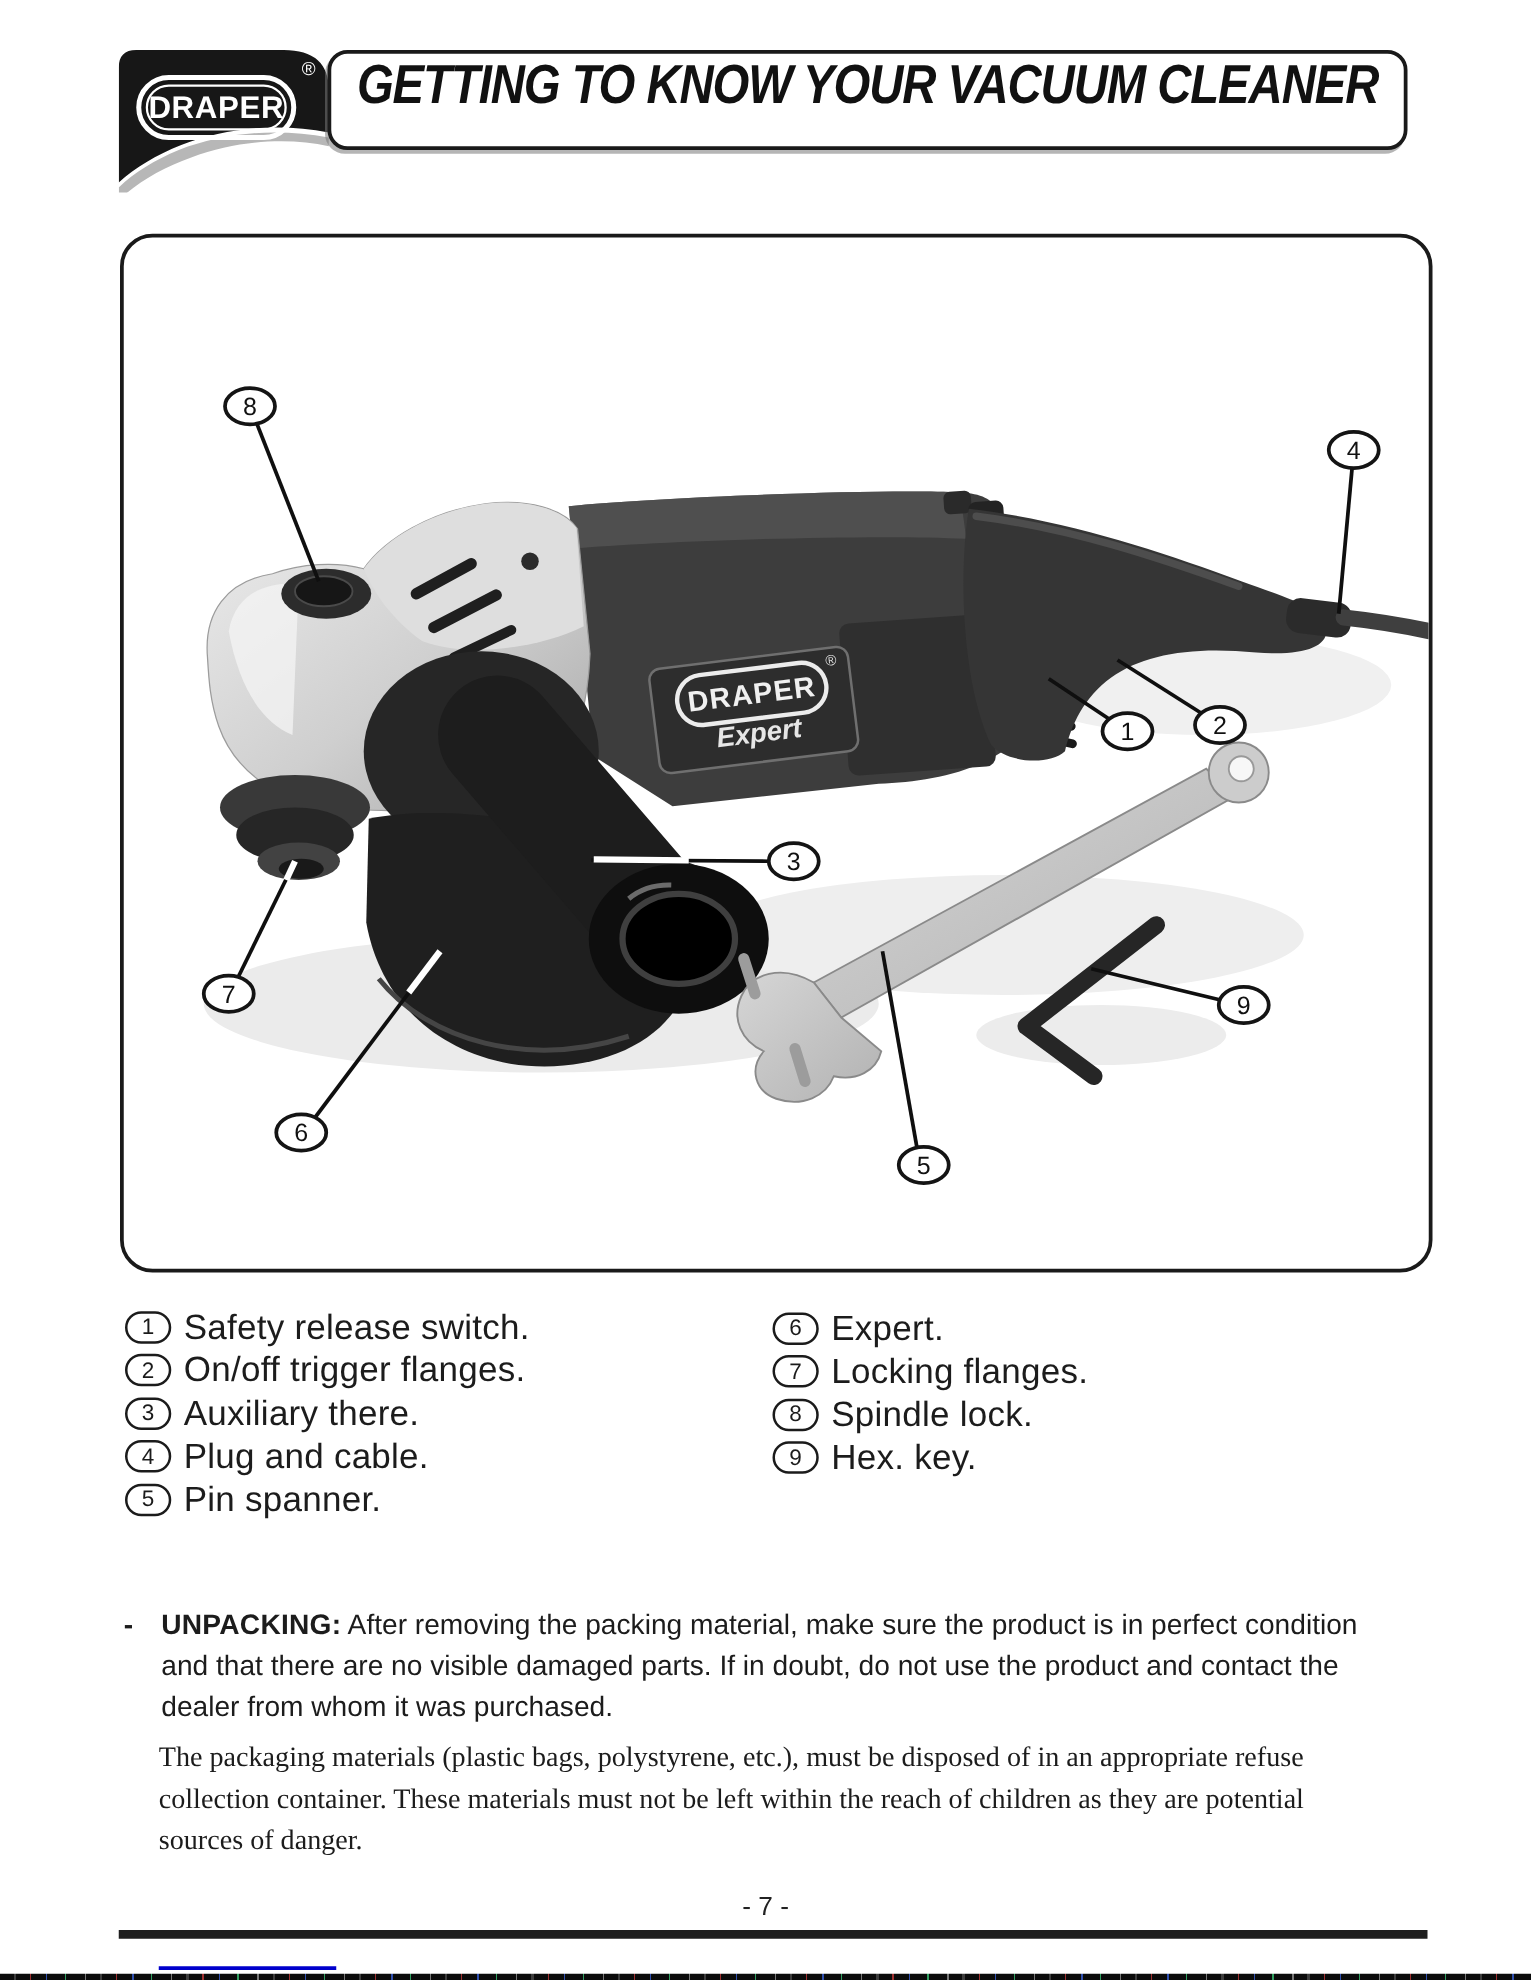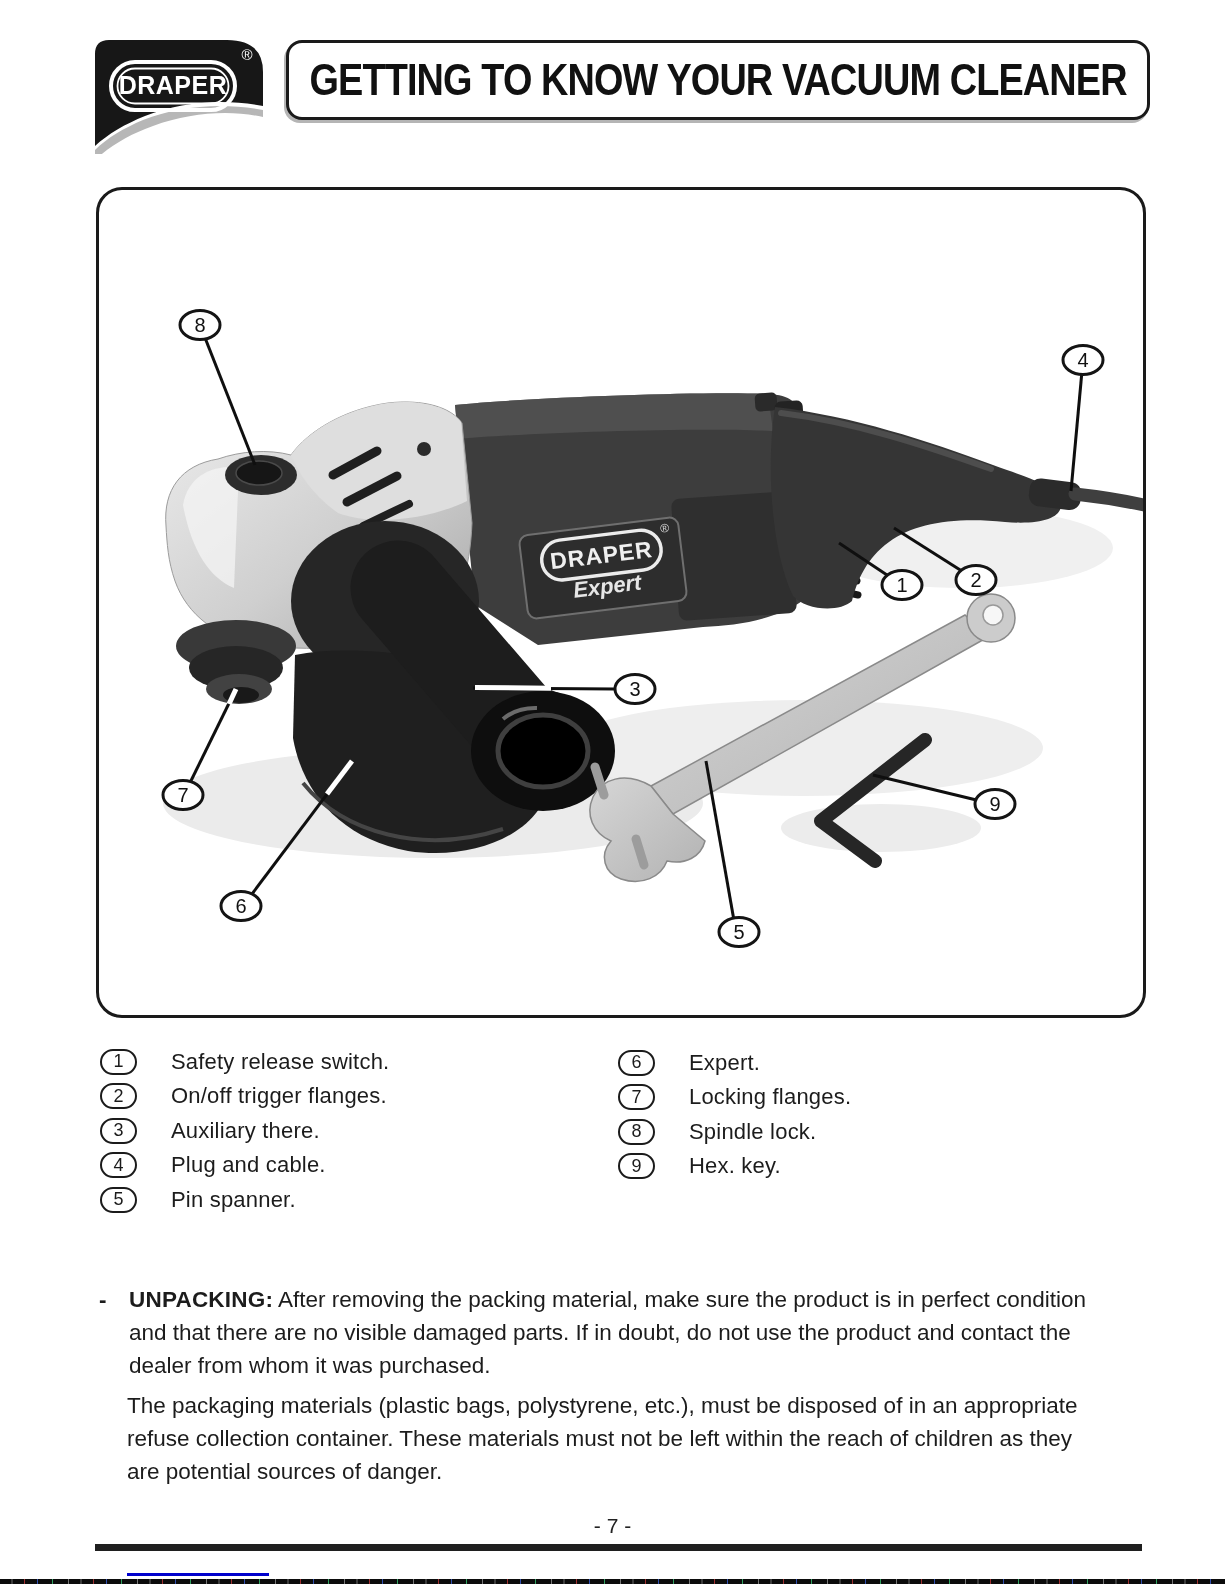--- a/index.html
+++ b/index.html
@@ -11,10 +11,11 @@
   
   .logo-badge{position:absolute;left:95px;top:40px;width:172px;height:114px;}
   .title-box{
-    position:absolute;left:286px;top:40px;width:858px;height:74px;
+    position:absolute;left:262px;top:40px;width:858px;height:74px;
     border:3.5px solid #1a1a1a;border-radius:16px;background:#fff;
-    display:flex;align-items:center;justify-content:center;
+    display:flex;justify-content:center;
     box-shadow:-2px 3px 0 rgba(120,120,120,.55);
+    font-style:italic;
   }
   .title-box h1{
     margin:0;font-size:44px;font-weight:bold;letter-spacing:-1px;white-space:nowrap;

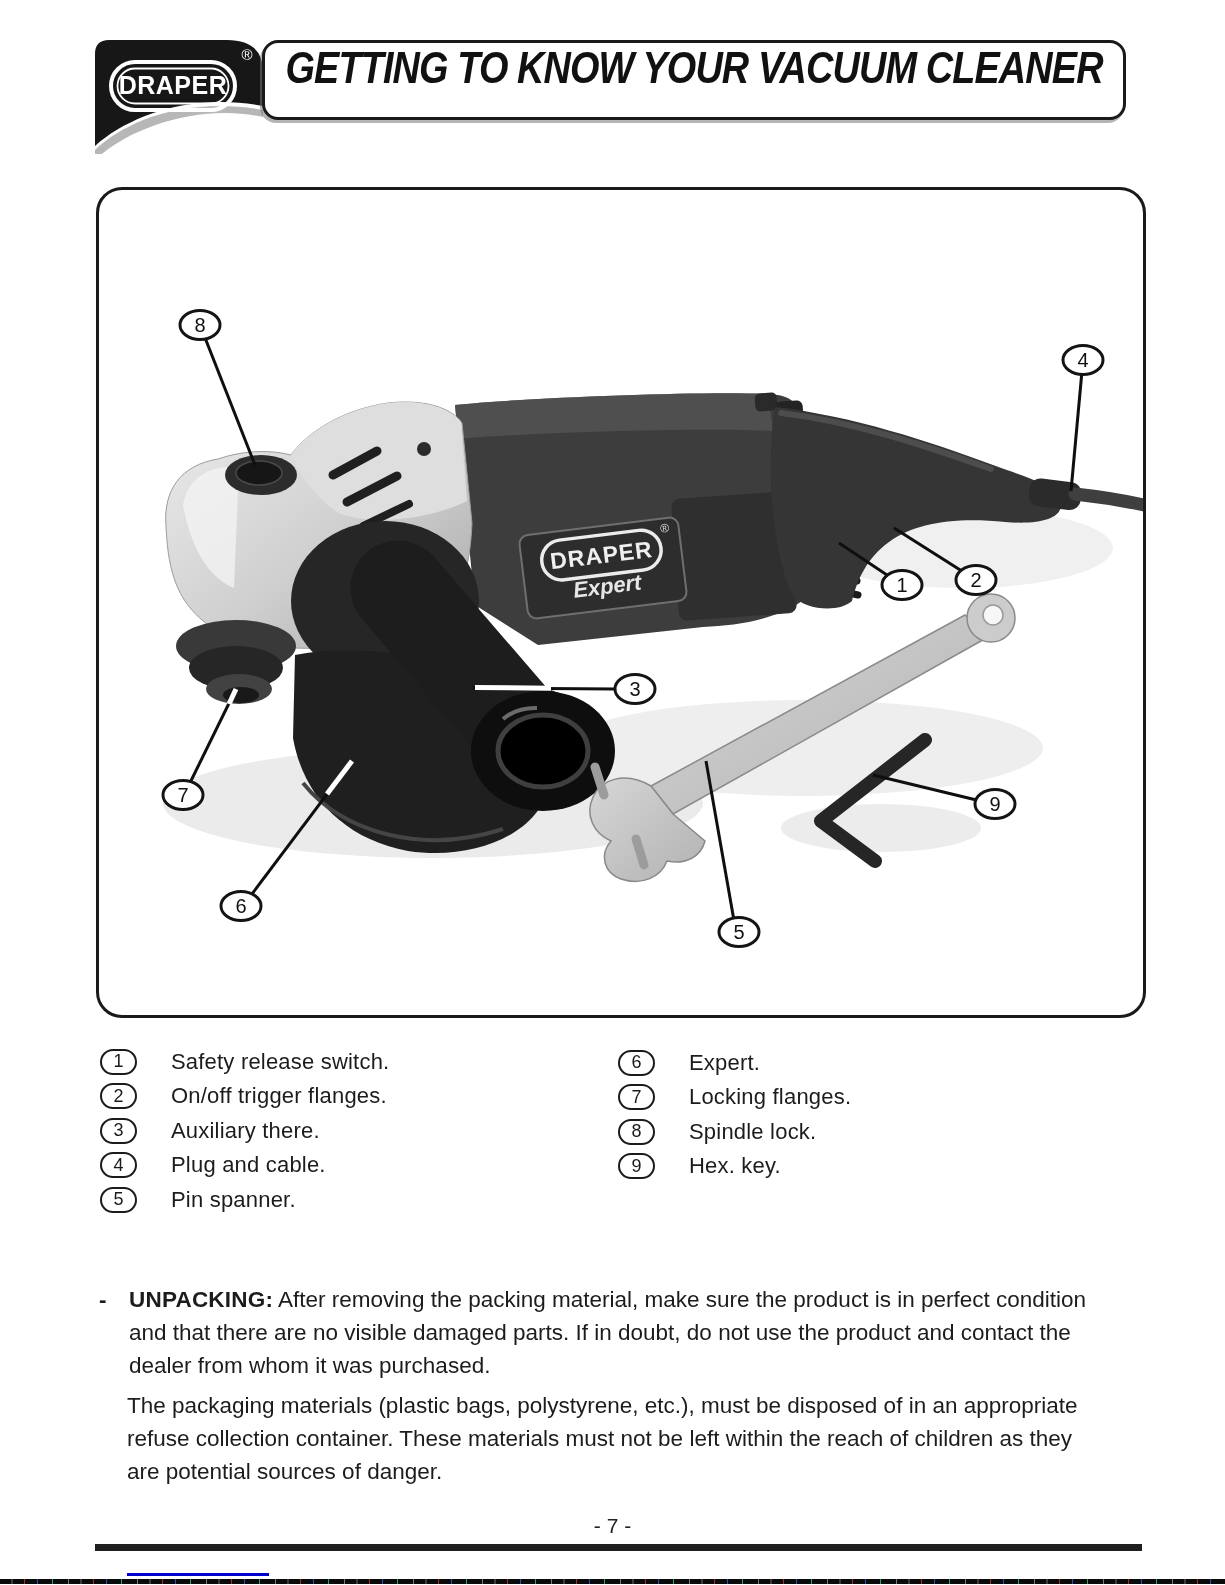--- a/index.html
+++ b/index.html
@@ -37,7 +37,7 @@
     display:flex;align-items:center;justify-content:center;
     font-size:18px;color:#1b1b1b;background:#fff;
   }
-  .part-label{margin-left:34px;font-size:22px;color:#1c1c1c;letter-spacing:.2px;}
+  .part-label{margin-left:10px;font-size:28px;color:#1c1c1c;letter-spacing:.2px;}
   
   .unpacking{position:absolute;left:99px;top:1283px;width:1000px;font-size:22.5px;line-height:33px;color:#1c1c1c;}
   .unp-dash{position:absolute;left:0;top:0;font-weight:bold;}

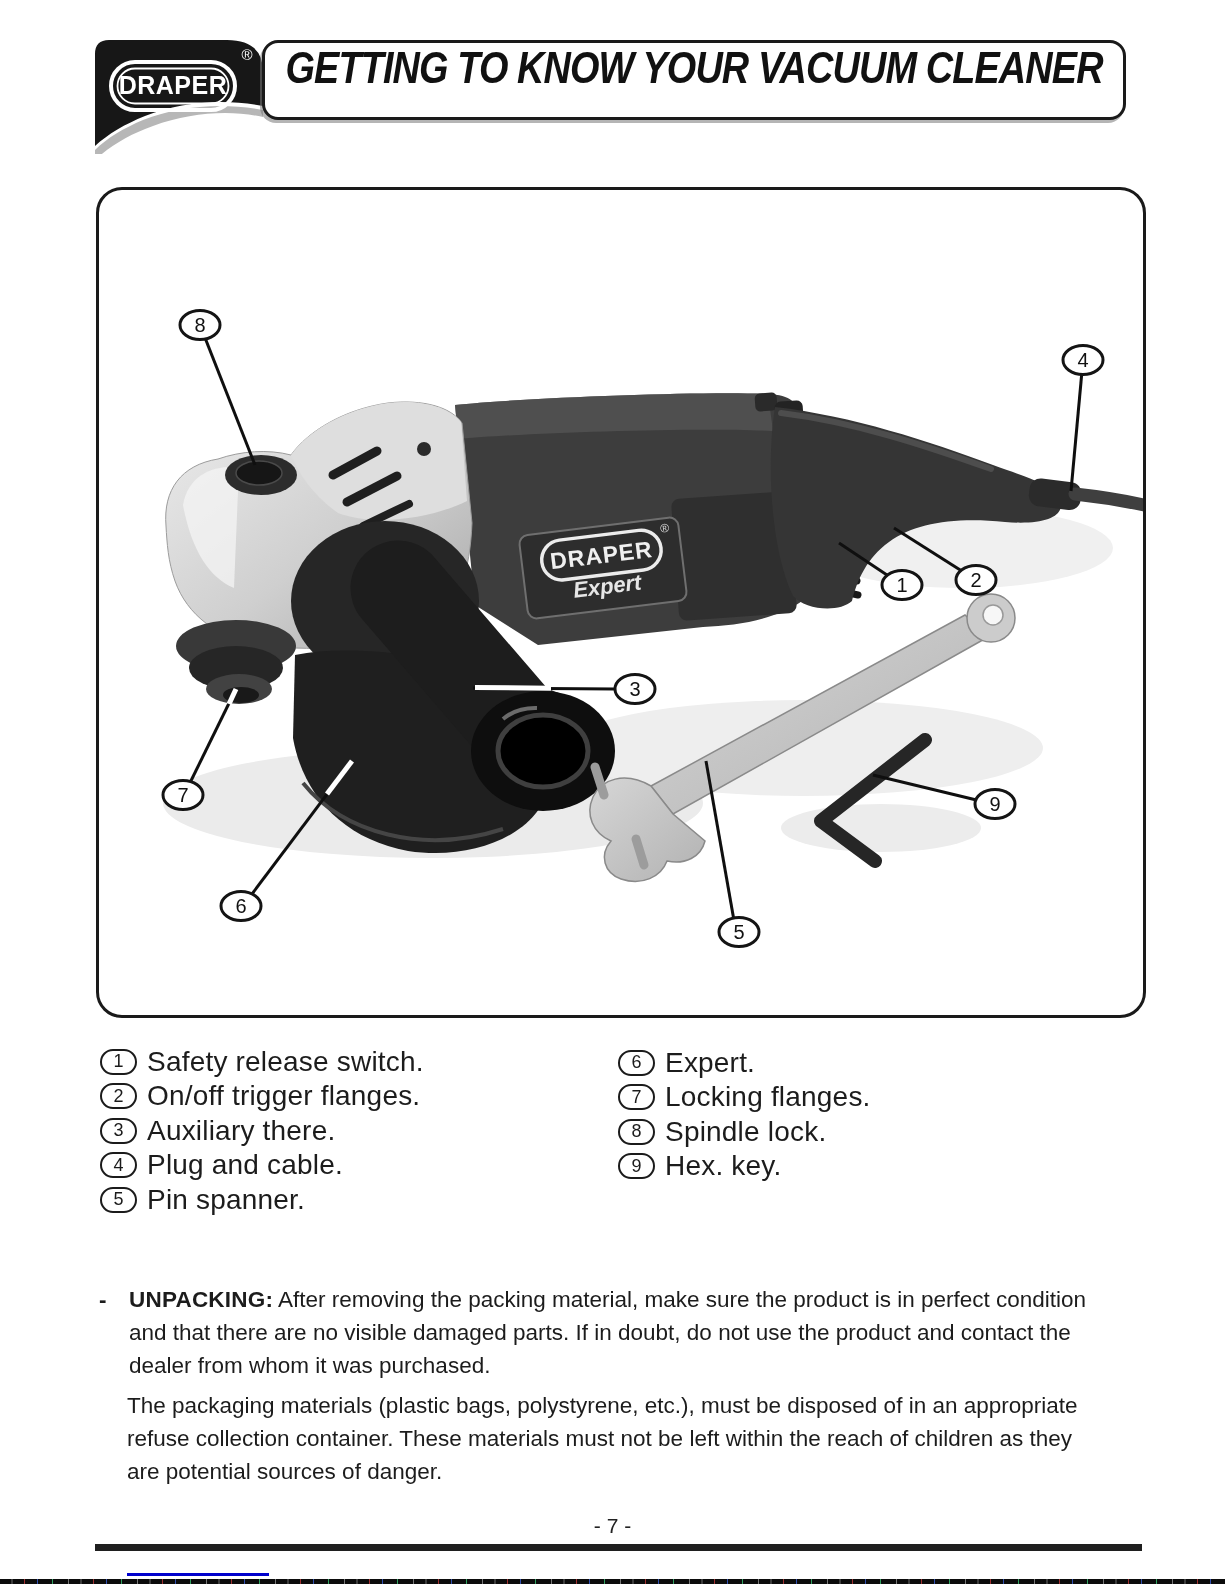--- a/index.html
+++ b/index.html
@@ -43,7 +43,7 @@
   .unp-dash{position:absolute;left:0;top:0;font-weight:bold;}
   .unp-body{margin-left:30px;width:960px;}
   .unp-body b{letter-spacing:.2px;}
-  .unp-p2{margin-top:7px;margin-left:-2px;}
+  .unp-p2{margin-top:7px;margin-left:-2px;font-family:Liberation Serif, serif;}
   
   .page-number{position:absolute;left:0;top:1514px;width:1225px;text-align:center;font-size:21px;color:#222;}
   .footer-rule{position:absolute;left:95px;top:1544px;width:1047px;height:7px;background:#1f1f1f;}

